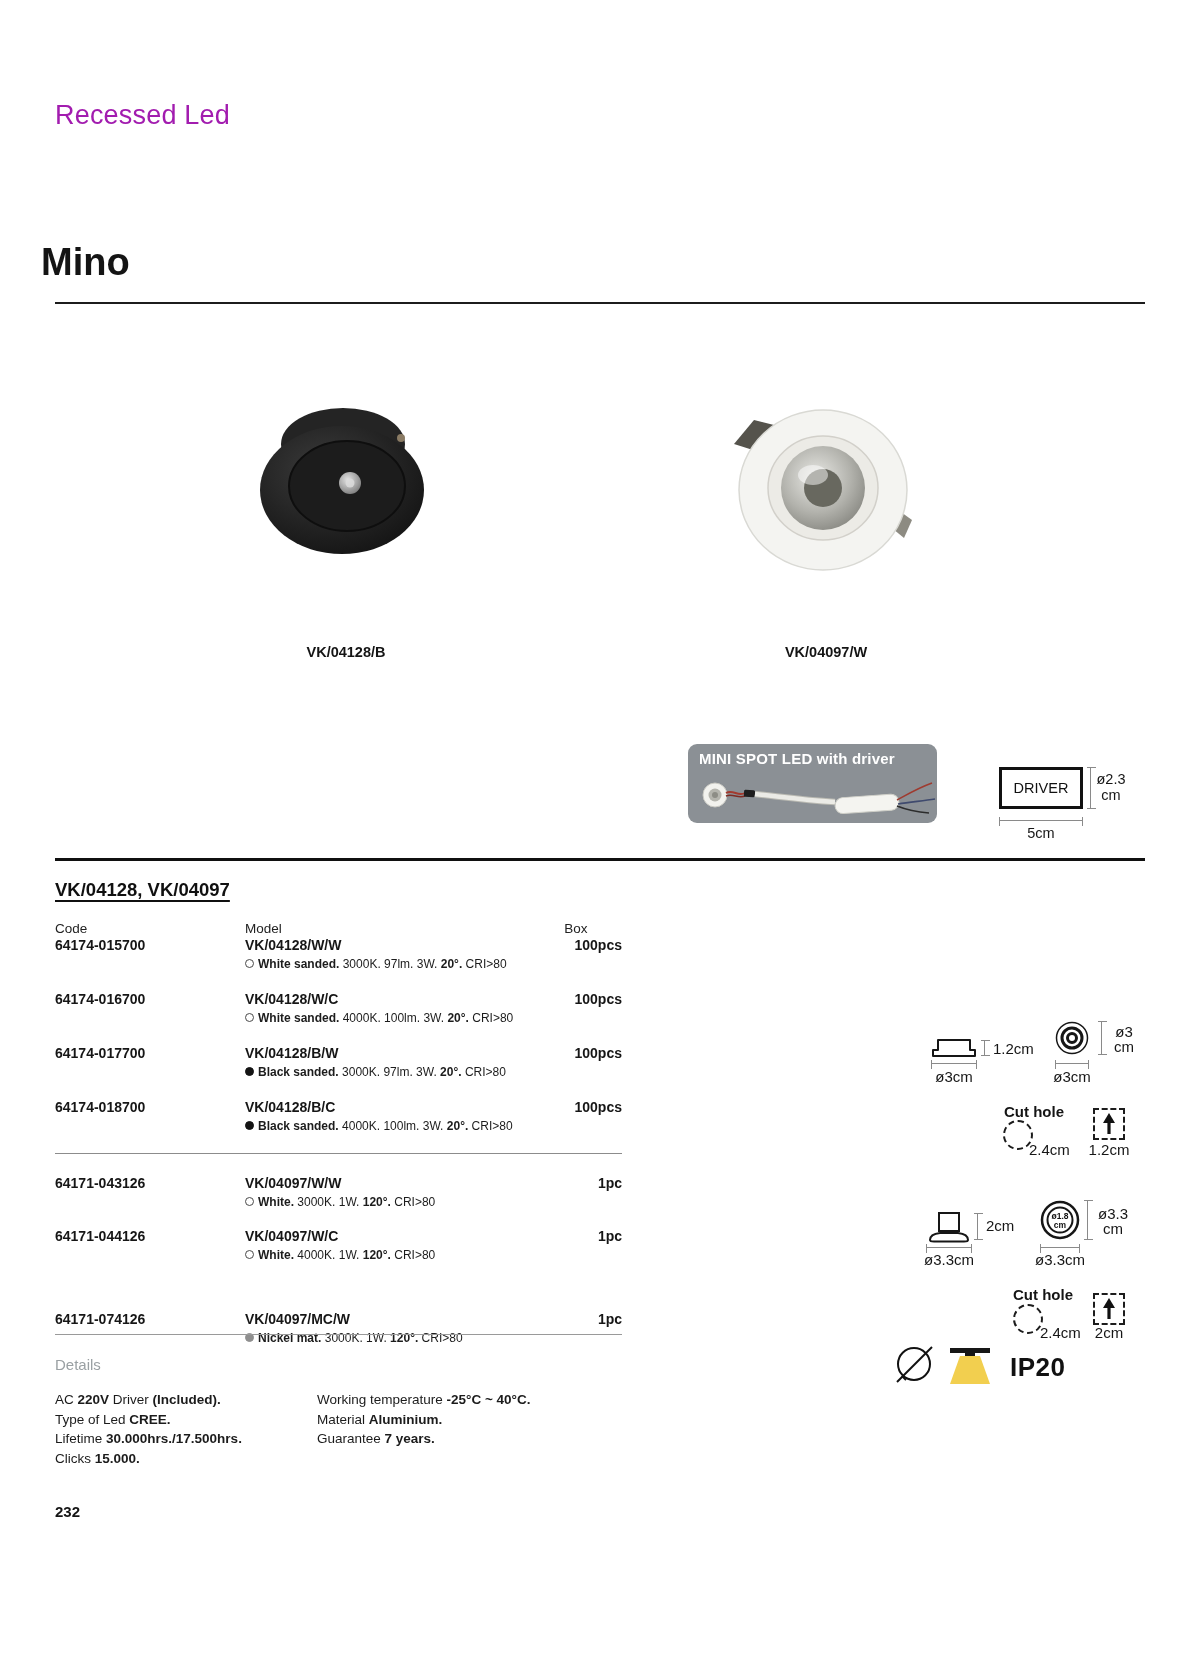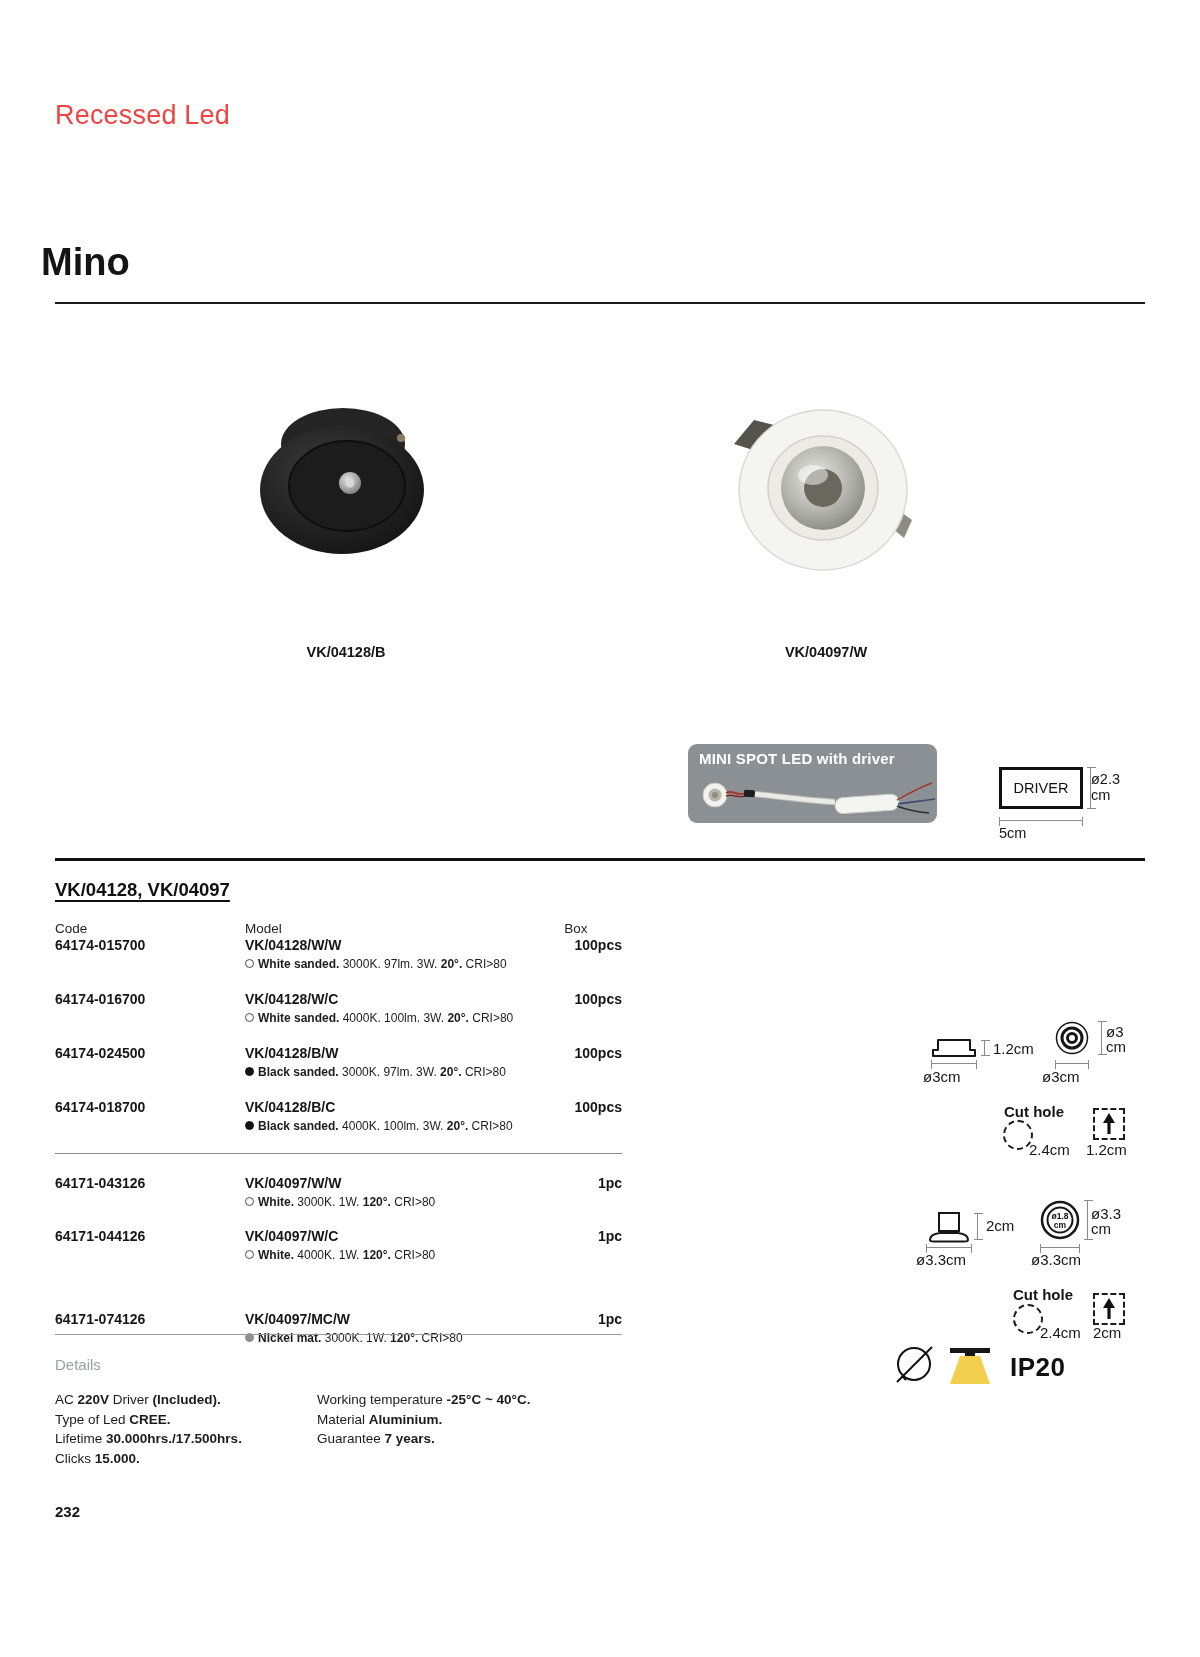--- a/index.html
+++ b/index.html
@@ -8,7 +8,7 @@
   .page { position:relative; width:1200px; height:1657px; background:#fff; overflow:hidden; }
   .abs { position:absolute; }
 
-  .category { left:55px; top:100px; font-size:27px; color:#ef4444; letter-spacing:.2px; }
+  .category { left:55px; top:100px; font-size:27px; color:#a21caf; letter-spacing:.2px; }
   .title { left:41px; top:241px; font-size:38px; font-weight:bold; color:#141414; }
   .rule-thin  { left:55px; top:302px; width:1090px; height:2px; background:#1c1c1c; }
   .rule-thick { left:55px; top:858px; width:1090px; height:3px; background:#101010; }

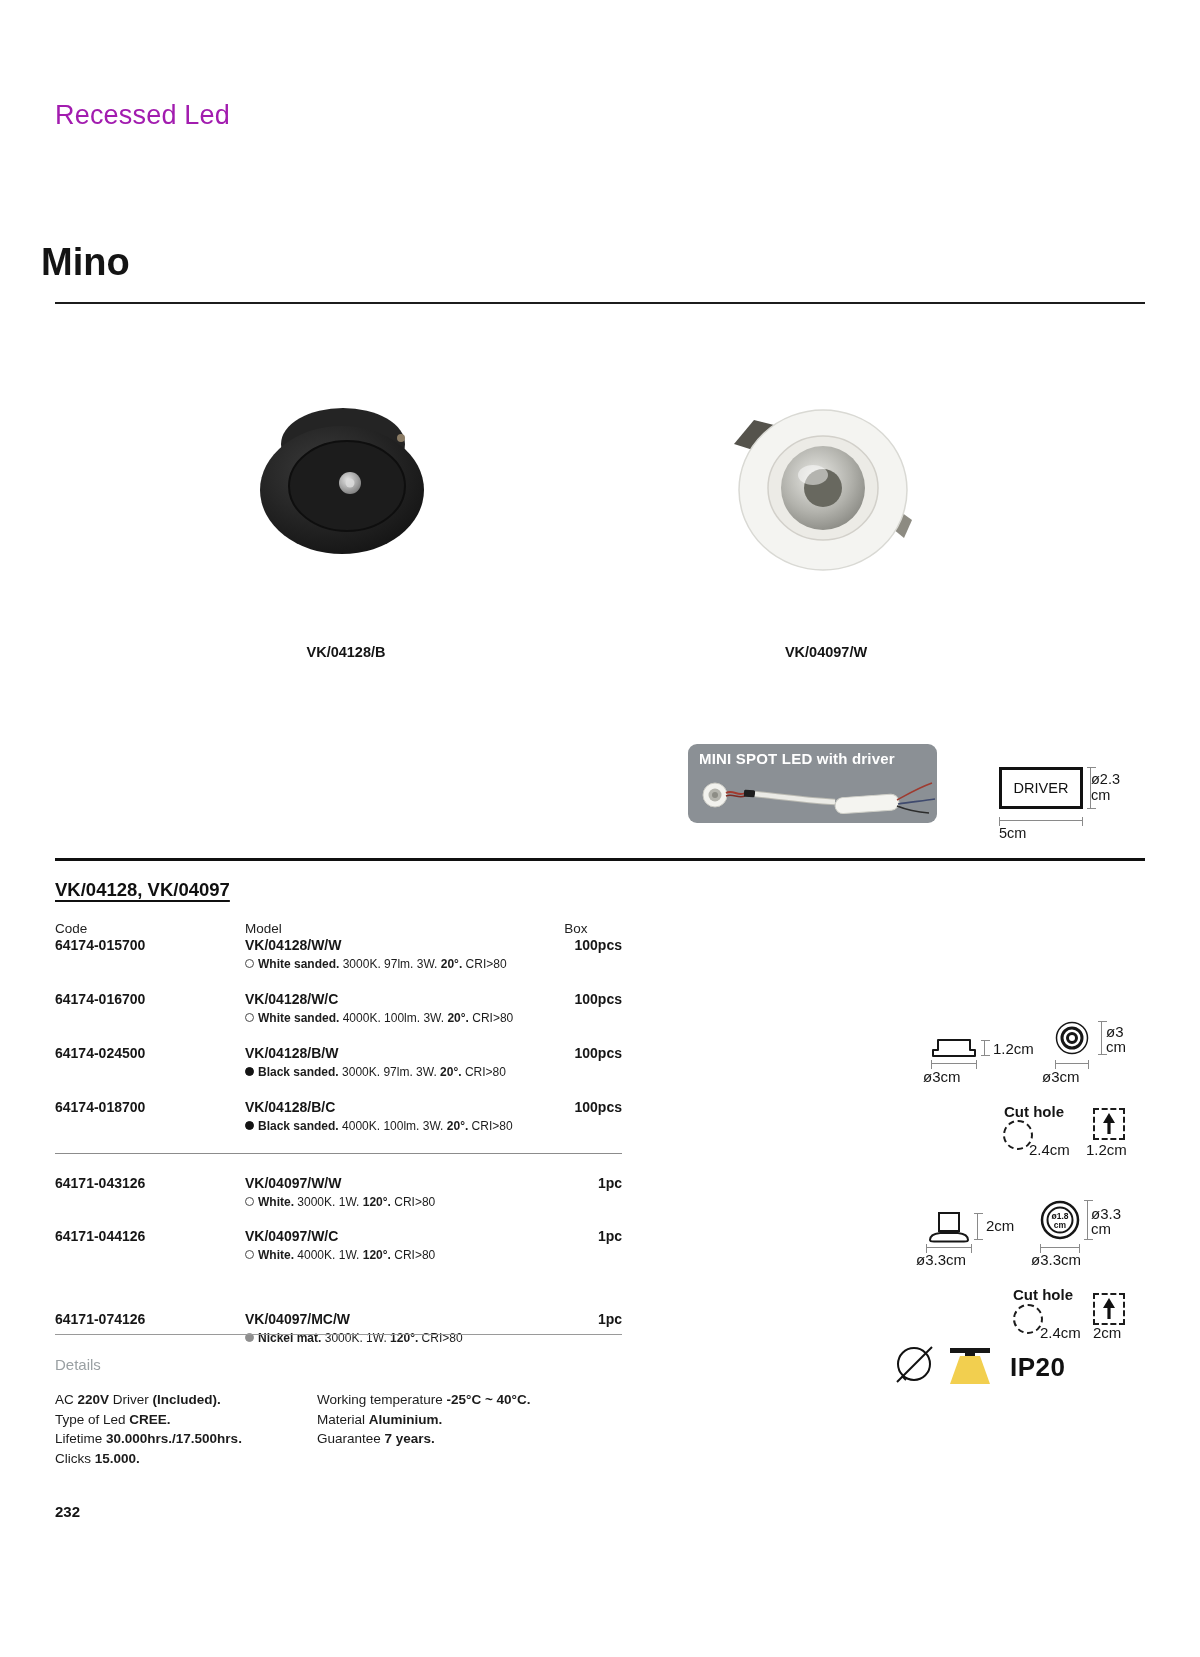--- a/index.html
+++ b/index.html
@@ -24,7 +24,7 @@
   .driver-box { left:999px; top:767px; width:84px; height:42px; border:3px solid #111; background:#fff;
                 display:flex; align-items:center; justify-content:center; font-size:14.5px; color:#111; }
   .dim-label { font-size:14.5px; color:#161616; line-height:16px; }
-  .center { }
+  .center { text-align:center; }
   .blockline { display:block; }
 
   .dim-v { width:0; border-left:1px solid #8a8a8a; }

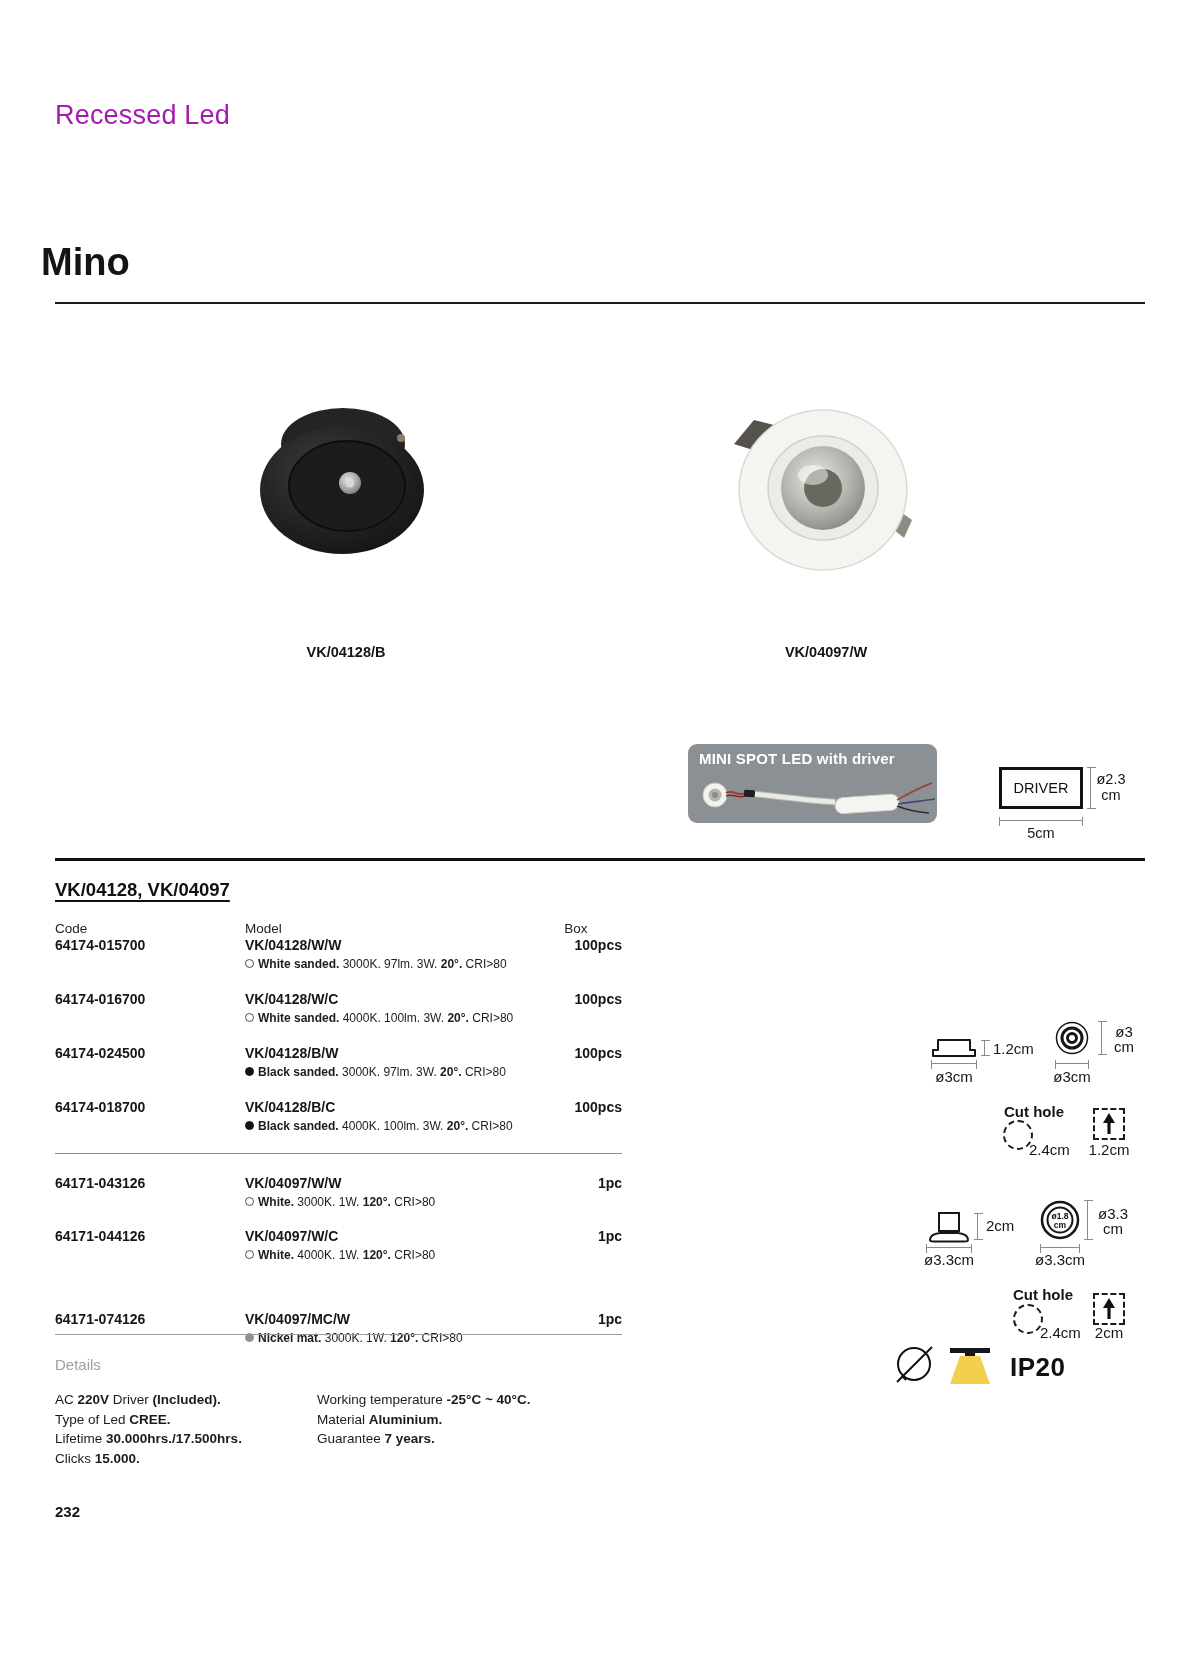--- a/index.html
+++ b/index.html
@@ -166,7 +166,7 @@
     <div class="desc"><span class="bullet open"></span><b>White sanded.</b> <span>4000K. 100lm. 3W.</span> <b>20°.</b> <span>CRI&gt;80</span></div>
   </div>
   <div class="trow" style="top:1046px;">
-    <div class="code">64174-024500</div>
+    <div class="code">64174-017700</div>
     <div class="model">VK/04128/B/W</div>
     <div class="box">100pcs</div>
     <div class="desc"><span class="bullet filled"></span><b>Black sanded.</b> <span>3000K. 97lm. 3W.</span> <b>20°.</b> <span>CRI&gt;80</span></div>

